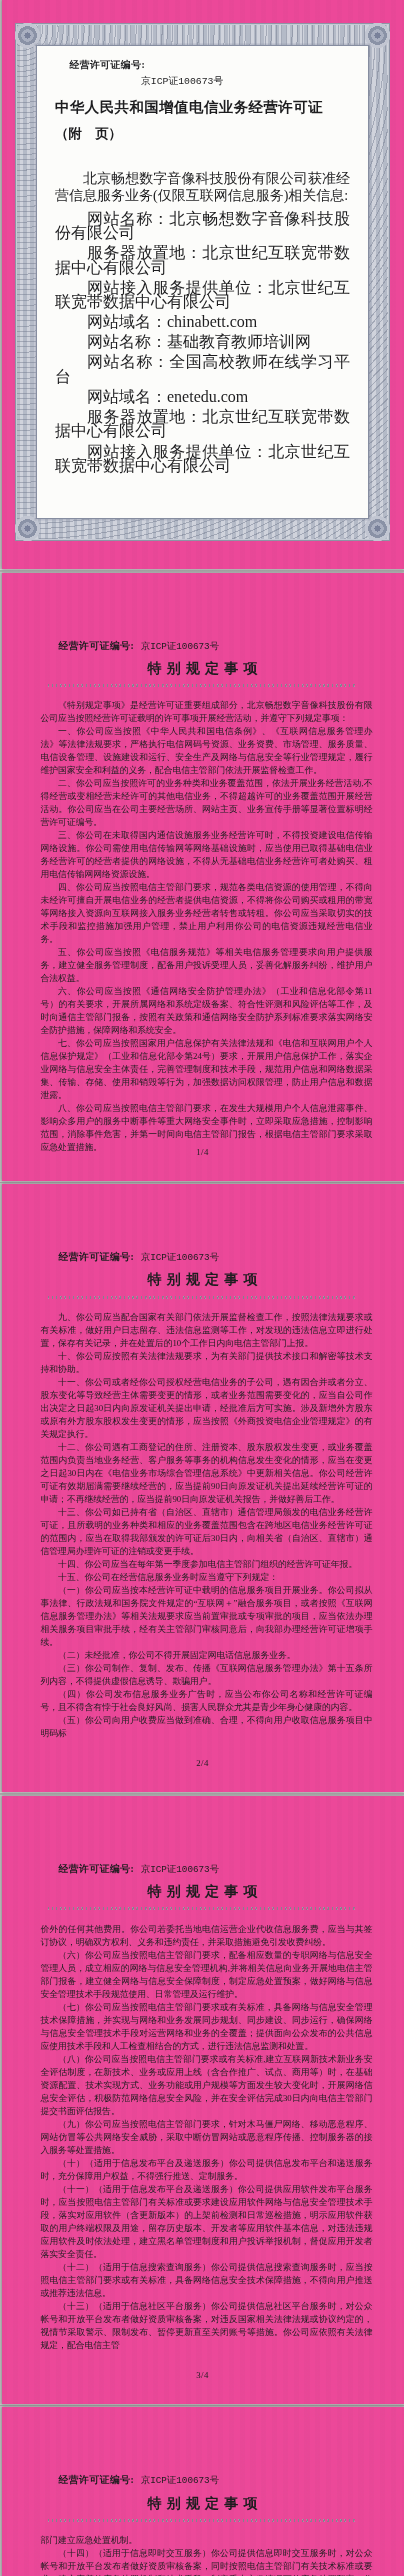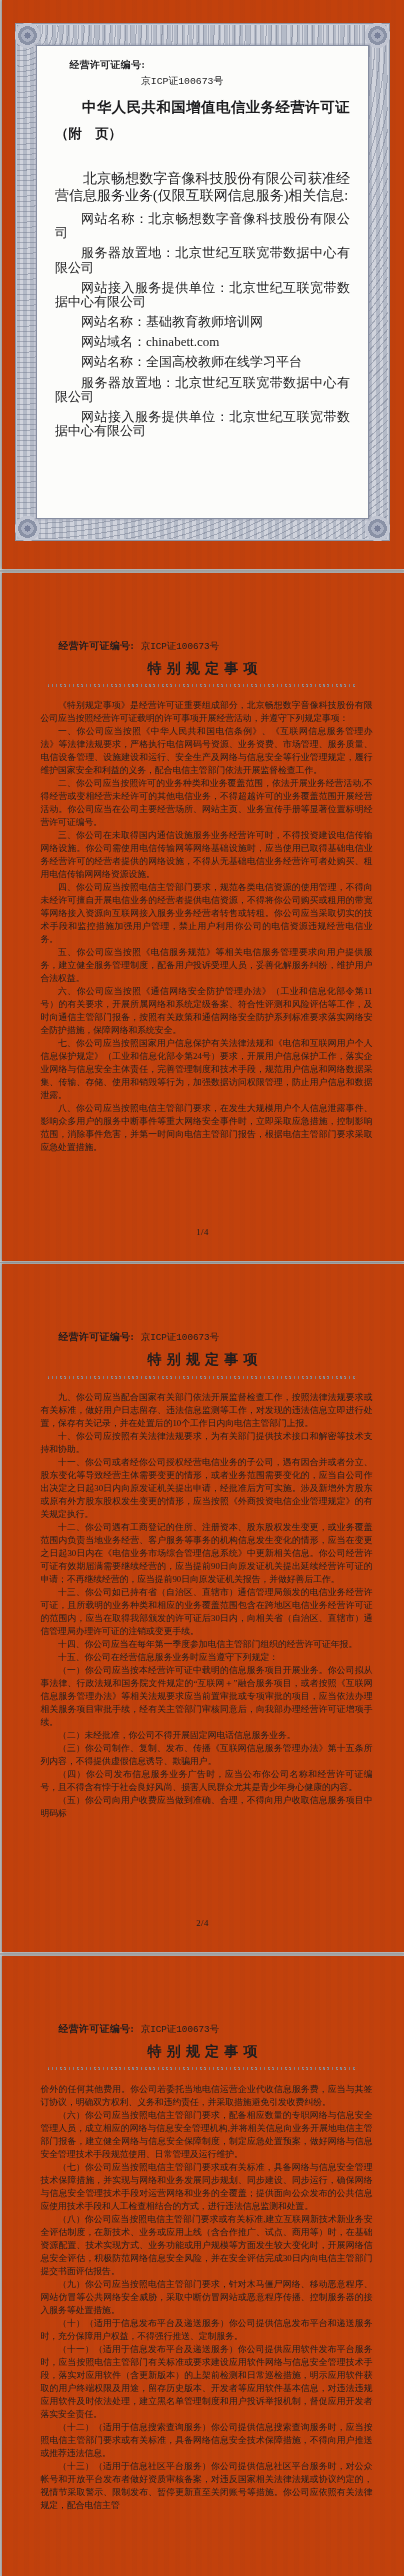--- a/index.html
+++ b/index.html
@@ -14,7 +14,7 @@
     position:relative;
     width:402px;
     margin:0 auto;
-    background:#c2410c;
+    background:#ec4899;
     overflow:hidden;
     box-shadow:0 0 2.6px rgba(60,60,60,.55);
   }

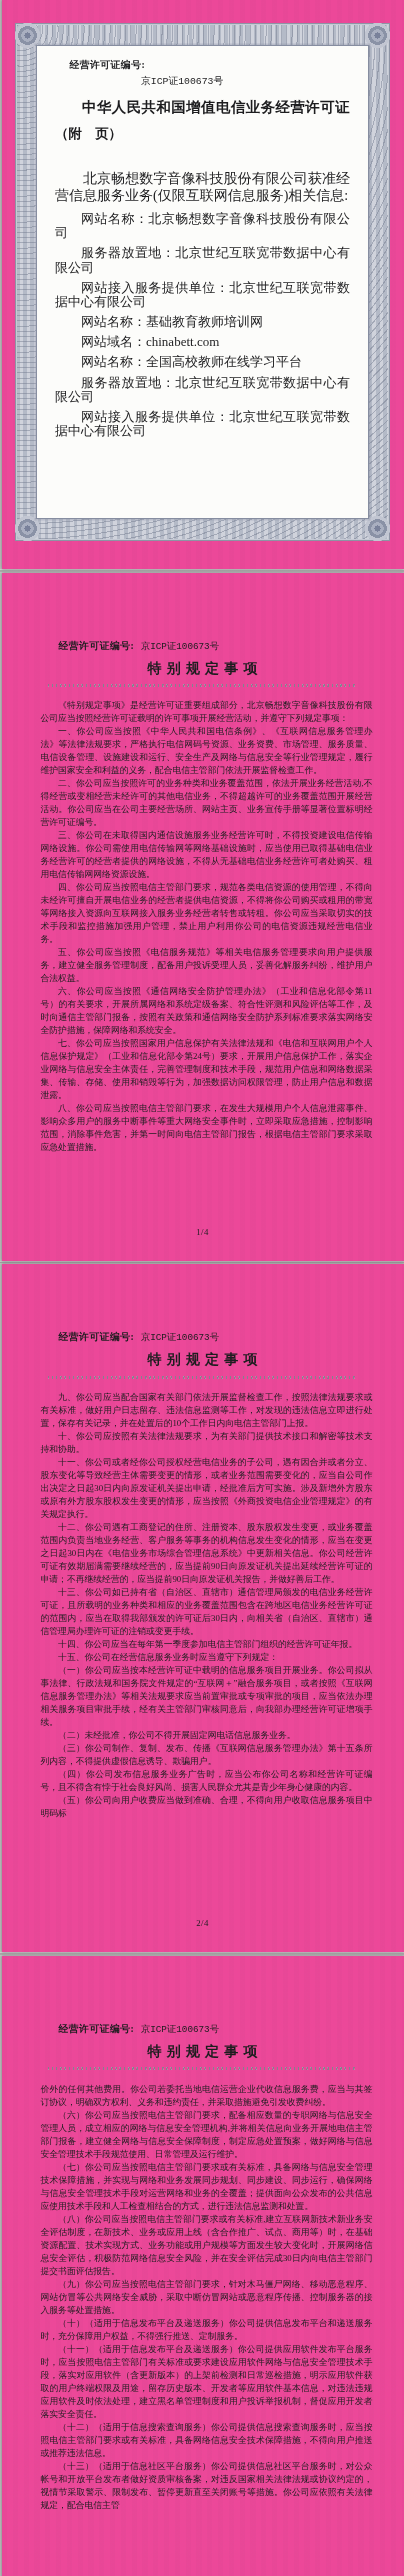--- a/index.html
+++ b/index.html
@@ -59,7 +59,7 @@
   .lic-row{margin:5.2px 0 0 14.4px;font-size:9.8px;font-weight:bold;letter-spacing:0.5px;}
   .lic-num{margin:3.1px 0 0 86px;font-size:9.8px;font-family:"Liberation Mono","DejaVu Sans Mono",monospace;}
   .cert-title{
-    margin:10.3px 0 0 0;text-align:right;
+    margin:10.3px 0 0 0;text-align:left;
     font-size:14.4px;font-weight:bold;letter-spacing:0.5px;
   }
   .cert-sub{margin:7.2px 0 0 0;font-size:13.4px;font-weight:bold;}

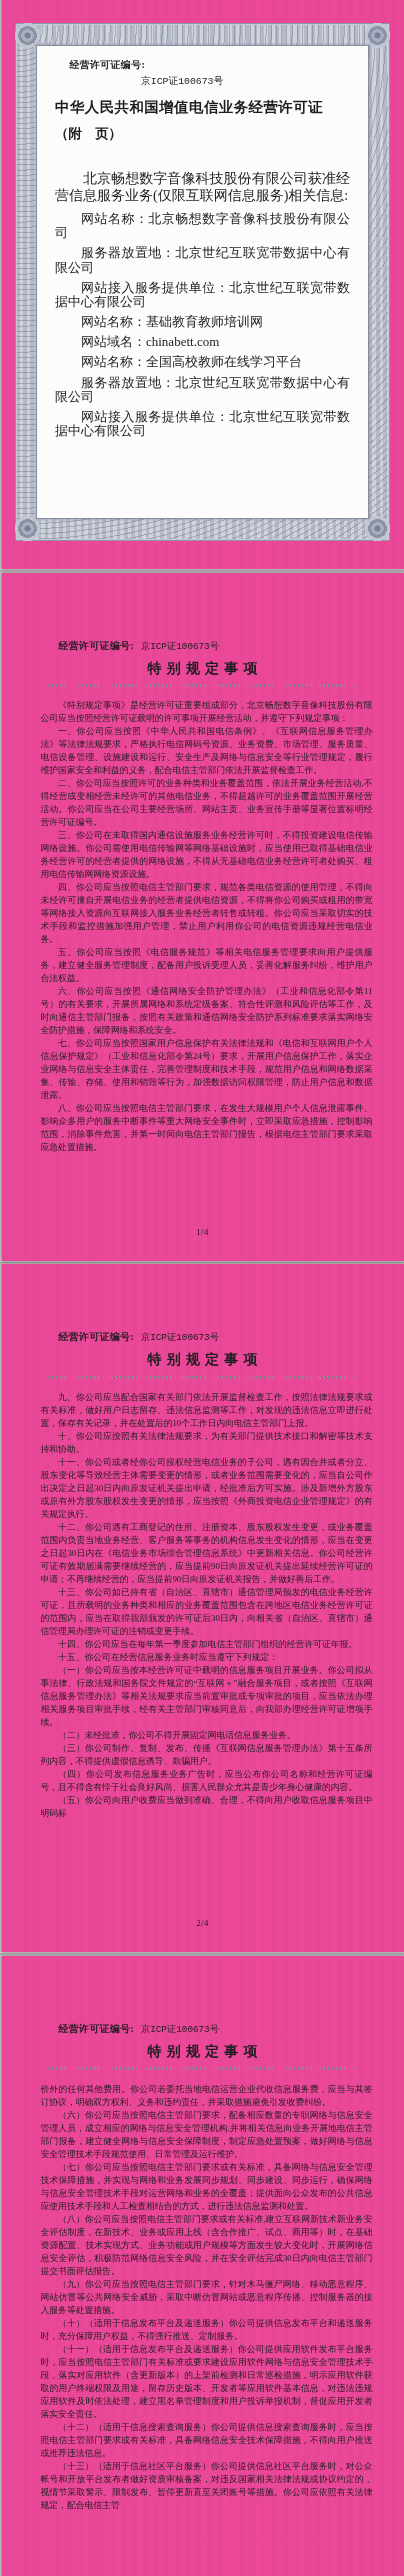--- a/index.html
+++ b/index.html
@@ -69,7 +69,7 @@
   }
   .cert-entry{
     margin:0 0 5.7px 0;
-    font-size:13px;line-height:14.4px;text-indent:2em;text-align:justify;
+    font-size:16px;line-height:14.4px;text-indent:2em;text-align:justify;
   }
 
   

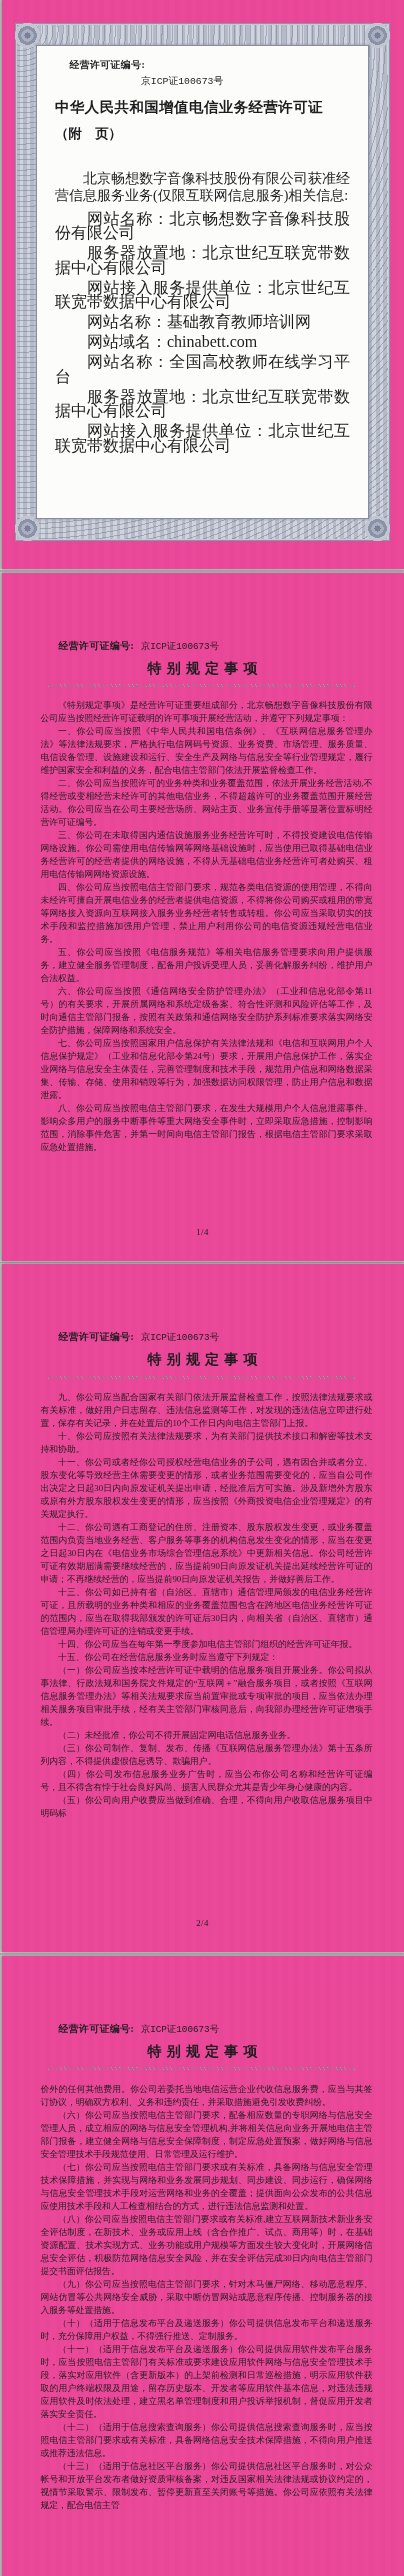--- a/index.html
+++ b/index.html
@@ -117,8 +117,8 @@
         <p class="cert-entry">网站名称：北京畅想数字音像科技股份有限公司</p>
         <p class="cert-entry">服务器放置地：北京世纪互联宽带数据中心有限公司</p>
         <p class="cert-entry">网站接入服务提供单位：北京世纪互联宽带数据中心有限公司</p>
+        <p class="cert-entry">网站域名：chinabett.com</p>
         <p class="cert-entry">网站名称：基础教育教师培训网</p>
-        <p class="cert-entry">网站域名：chinabett.com</p>
         <p class="cert-entry">网站名称：全国高校教师在线学习平台</p>
         <p class="cert-entry">服务器放置地：北京世纪互联宽带数据中心有限公司</p>
         <p class="cert-entry">网站接入服务提供单位：北京世纪互联宽带数据中心有限公司</p>

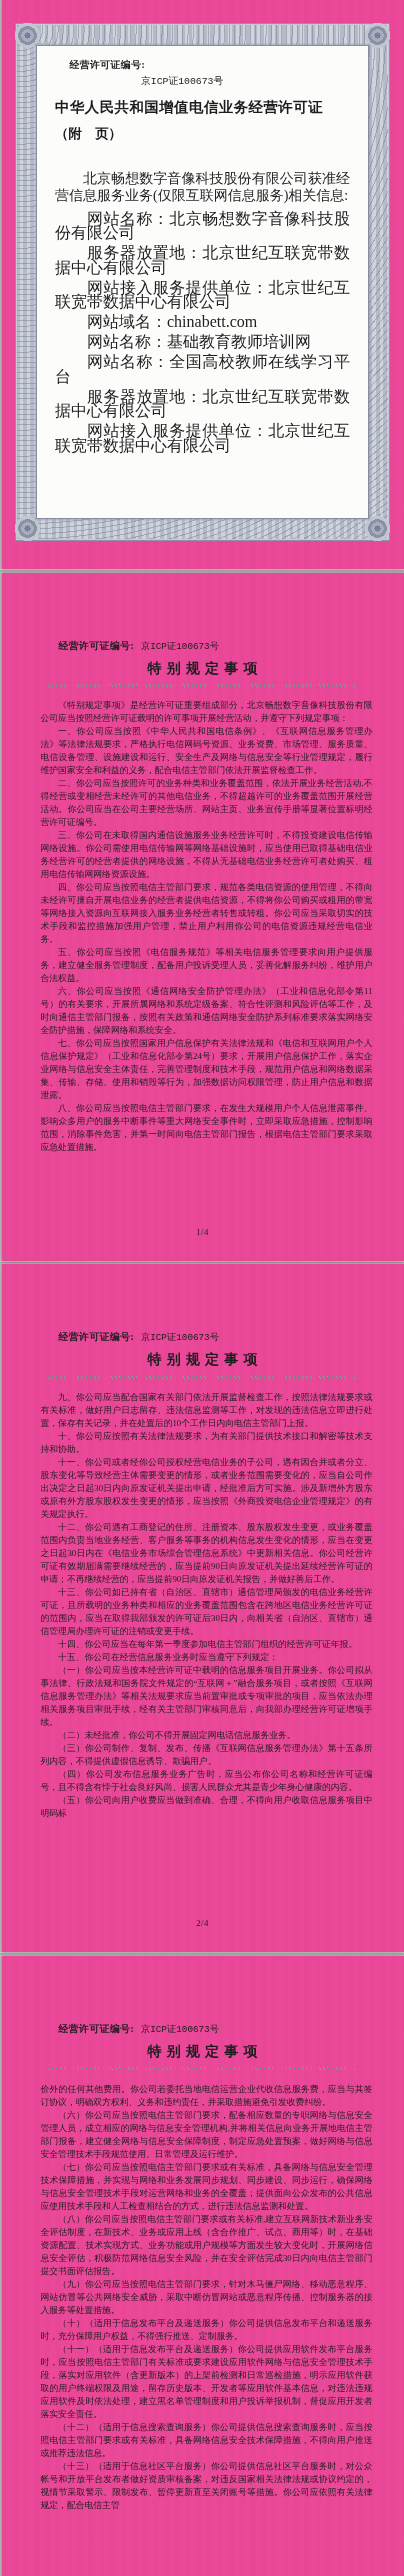--- a/index.html
+++ b/index.html
@@ -120,6 +120,7 @@
         <p class="cert-entry">网站域名：chinabett.com</p>
         <p class="cert-entry">网站名称：基础教育教师培训网</p>
         <p class="cert-entry">网站名称：全国高校教师在线学习平台</p>
+        <p class="cert-entry">网站域名：enetedu.com</p>
         <p class="cert-entry">服务器放置地：北京世纪互联宽带数据中心有限公司</p>
         <p class="cert-entry">网站接入服务提供单位：北京世纪互联宽带数据中心有限公司</p>
       </div>

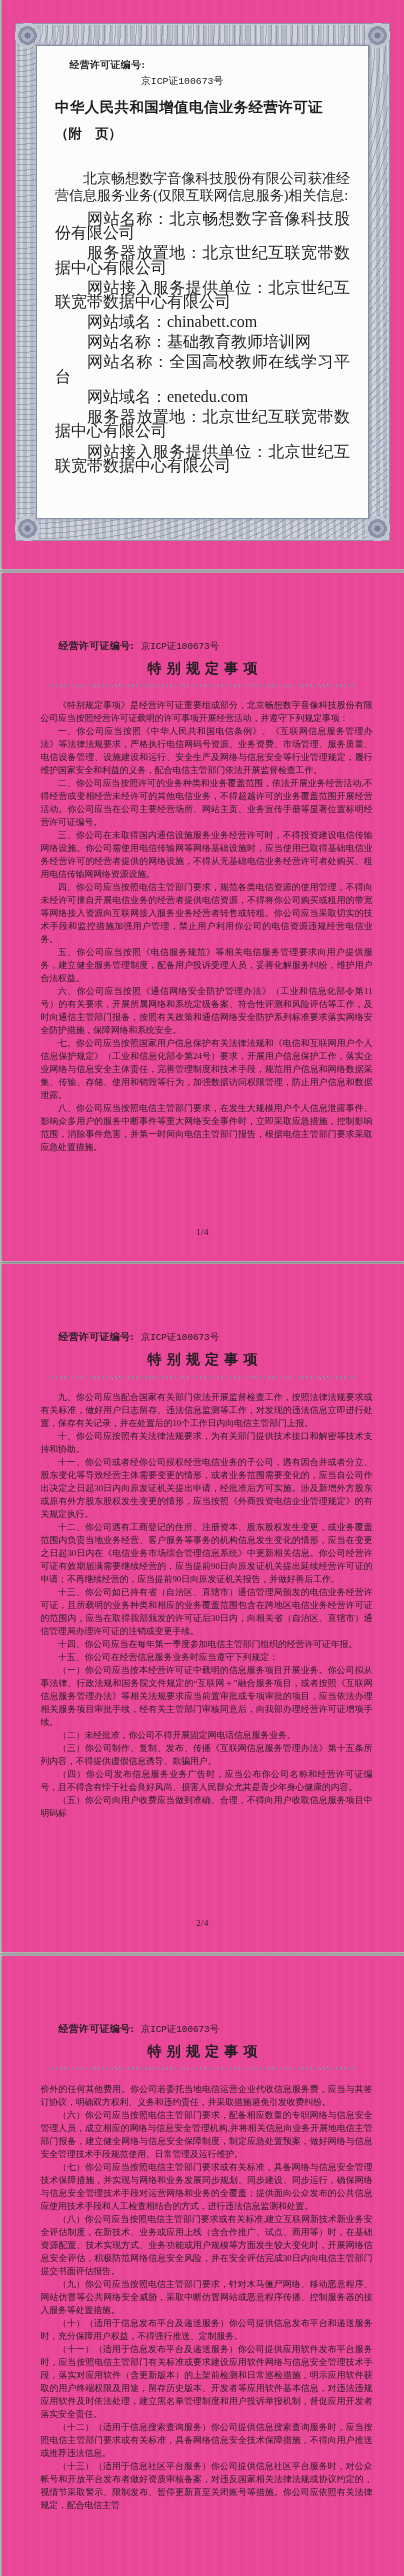--- a/index.html
+++ b/index.html
@@ -25,7 +25,7 @@
     pointer-events:none;
   }
   .page-cert{height:569px;}
-  .page-sp{height:688px;}
+  .page-sp{height:608px;}
   .page-sp-last{height:571px;}
   .page-gap{
     height:3.6px;width:405px;

